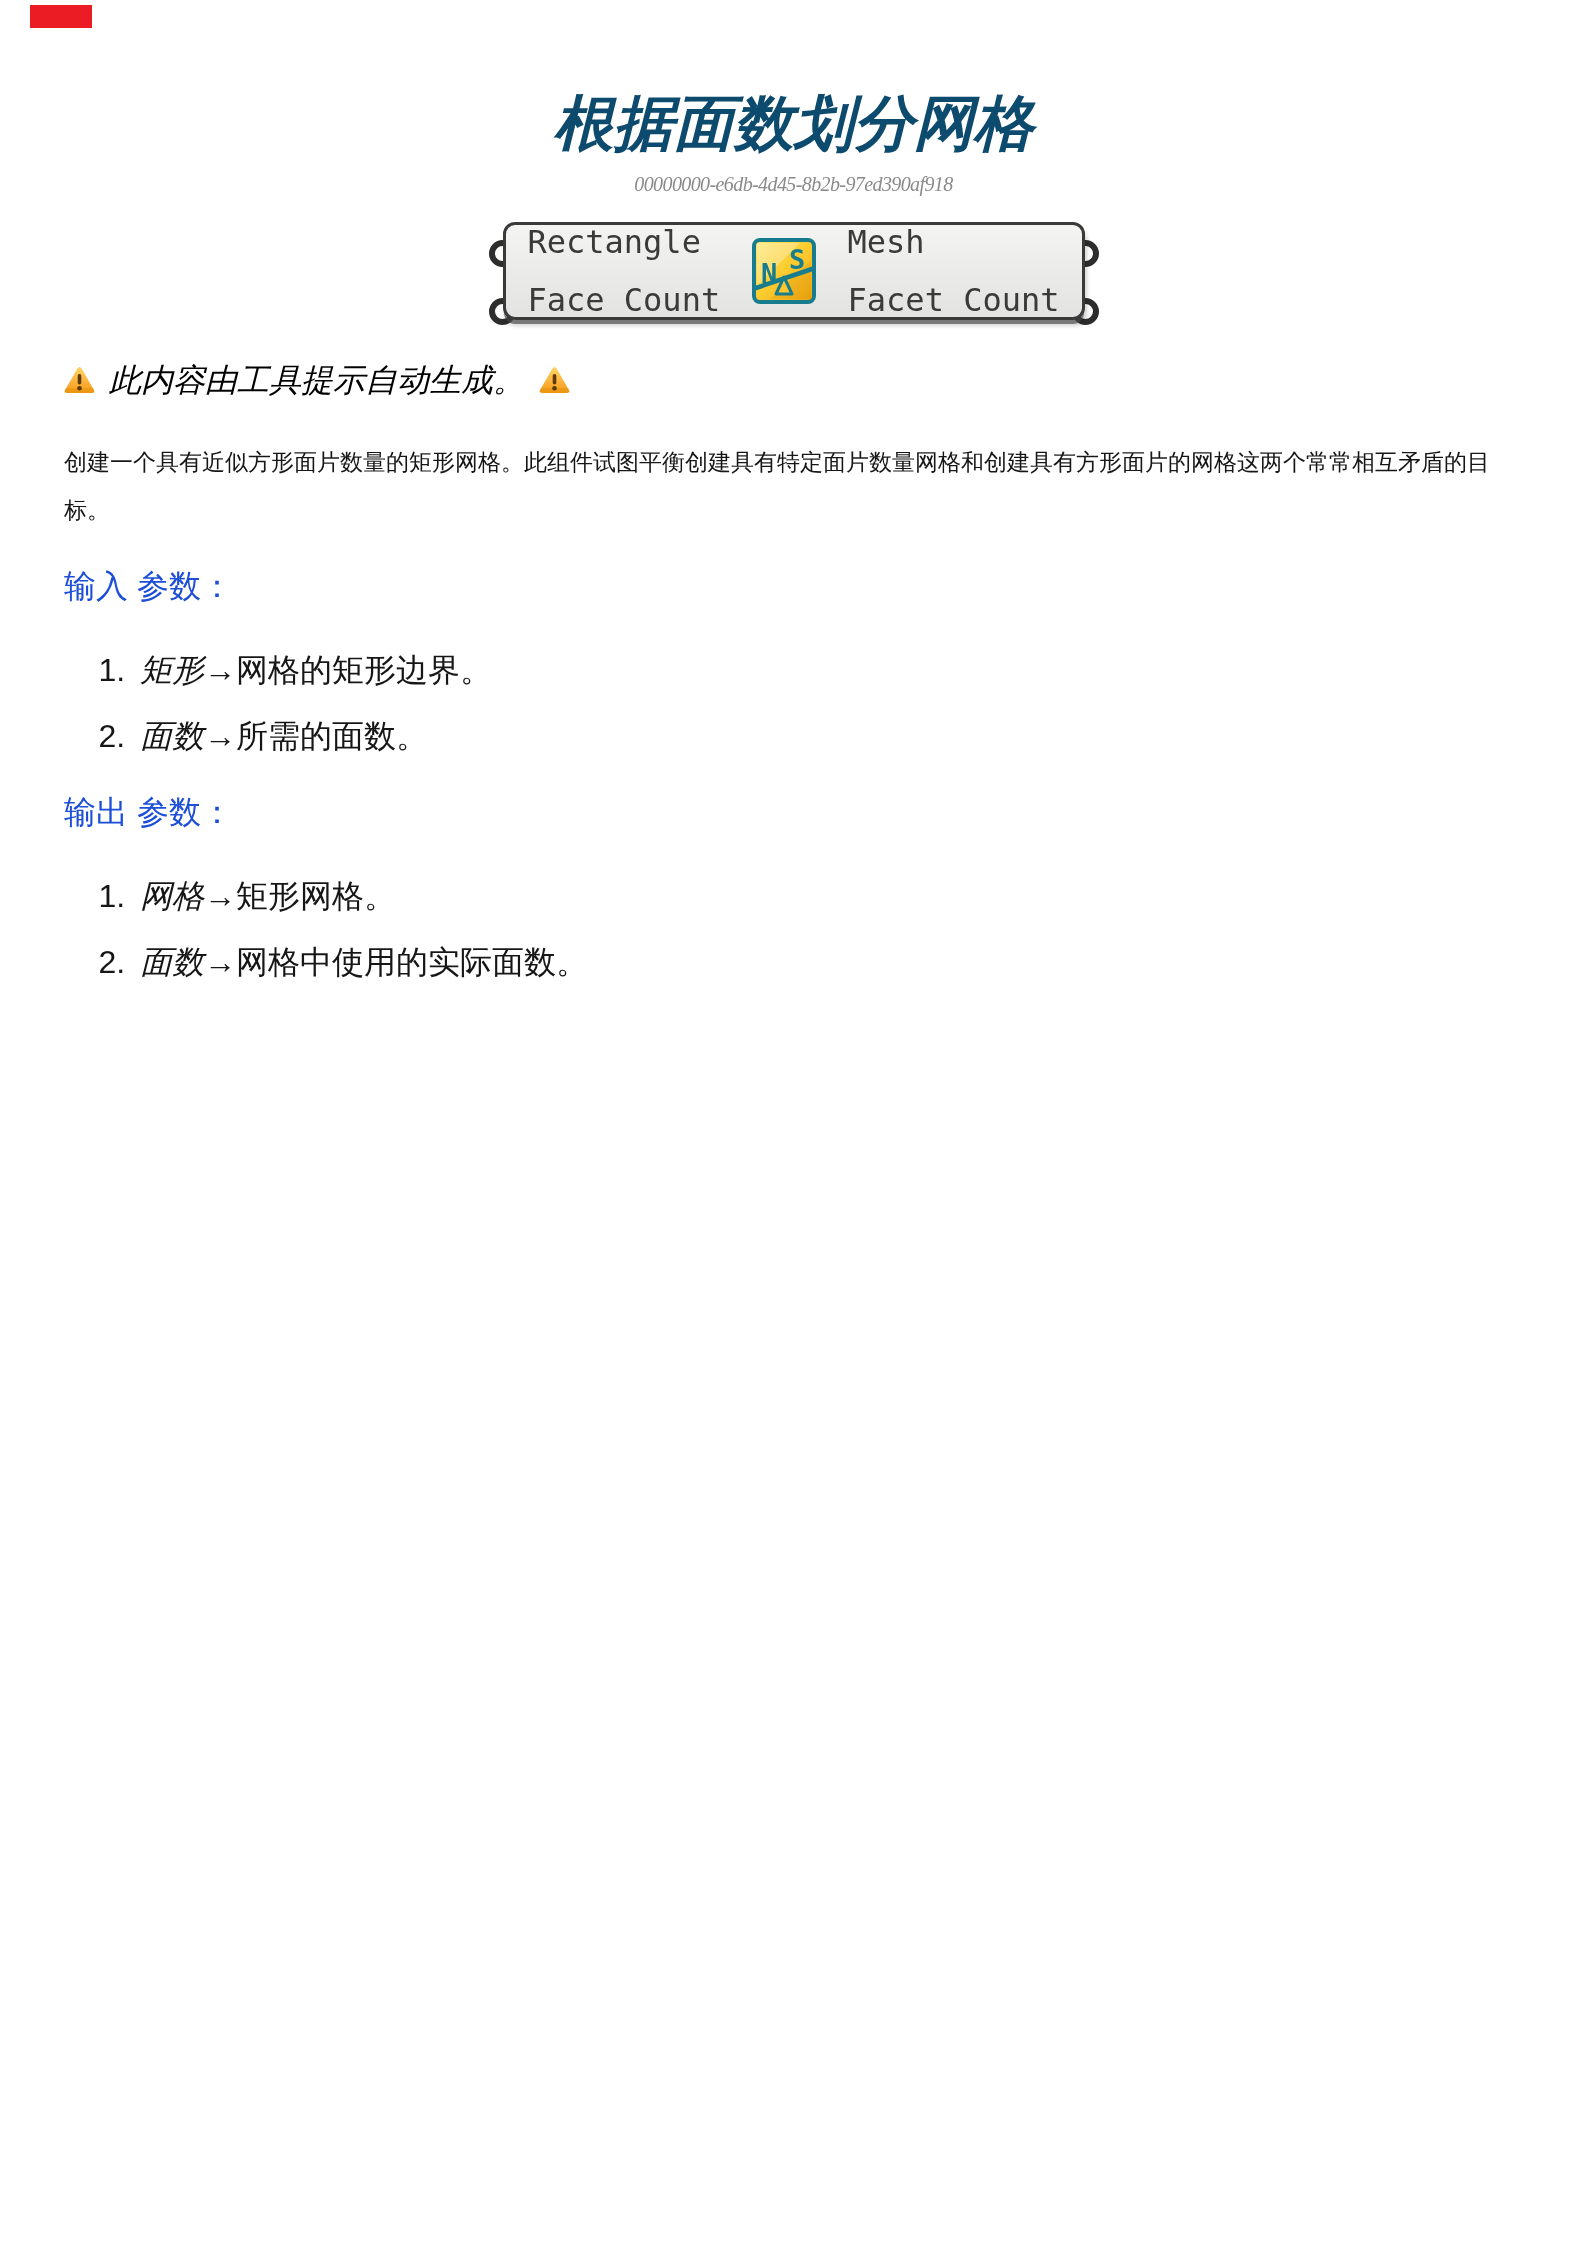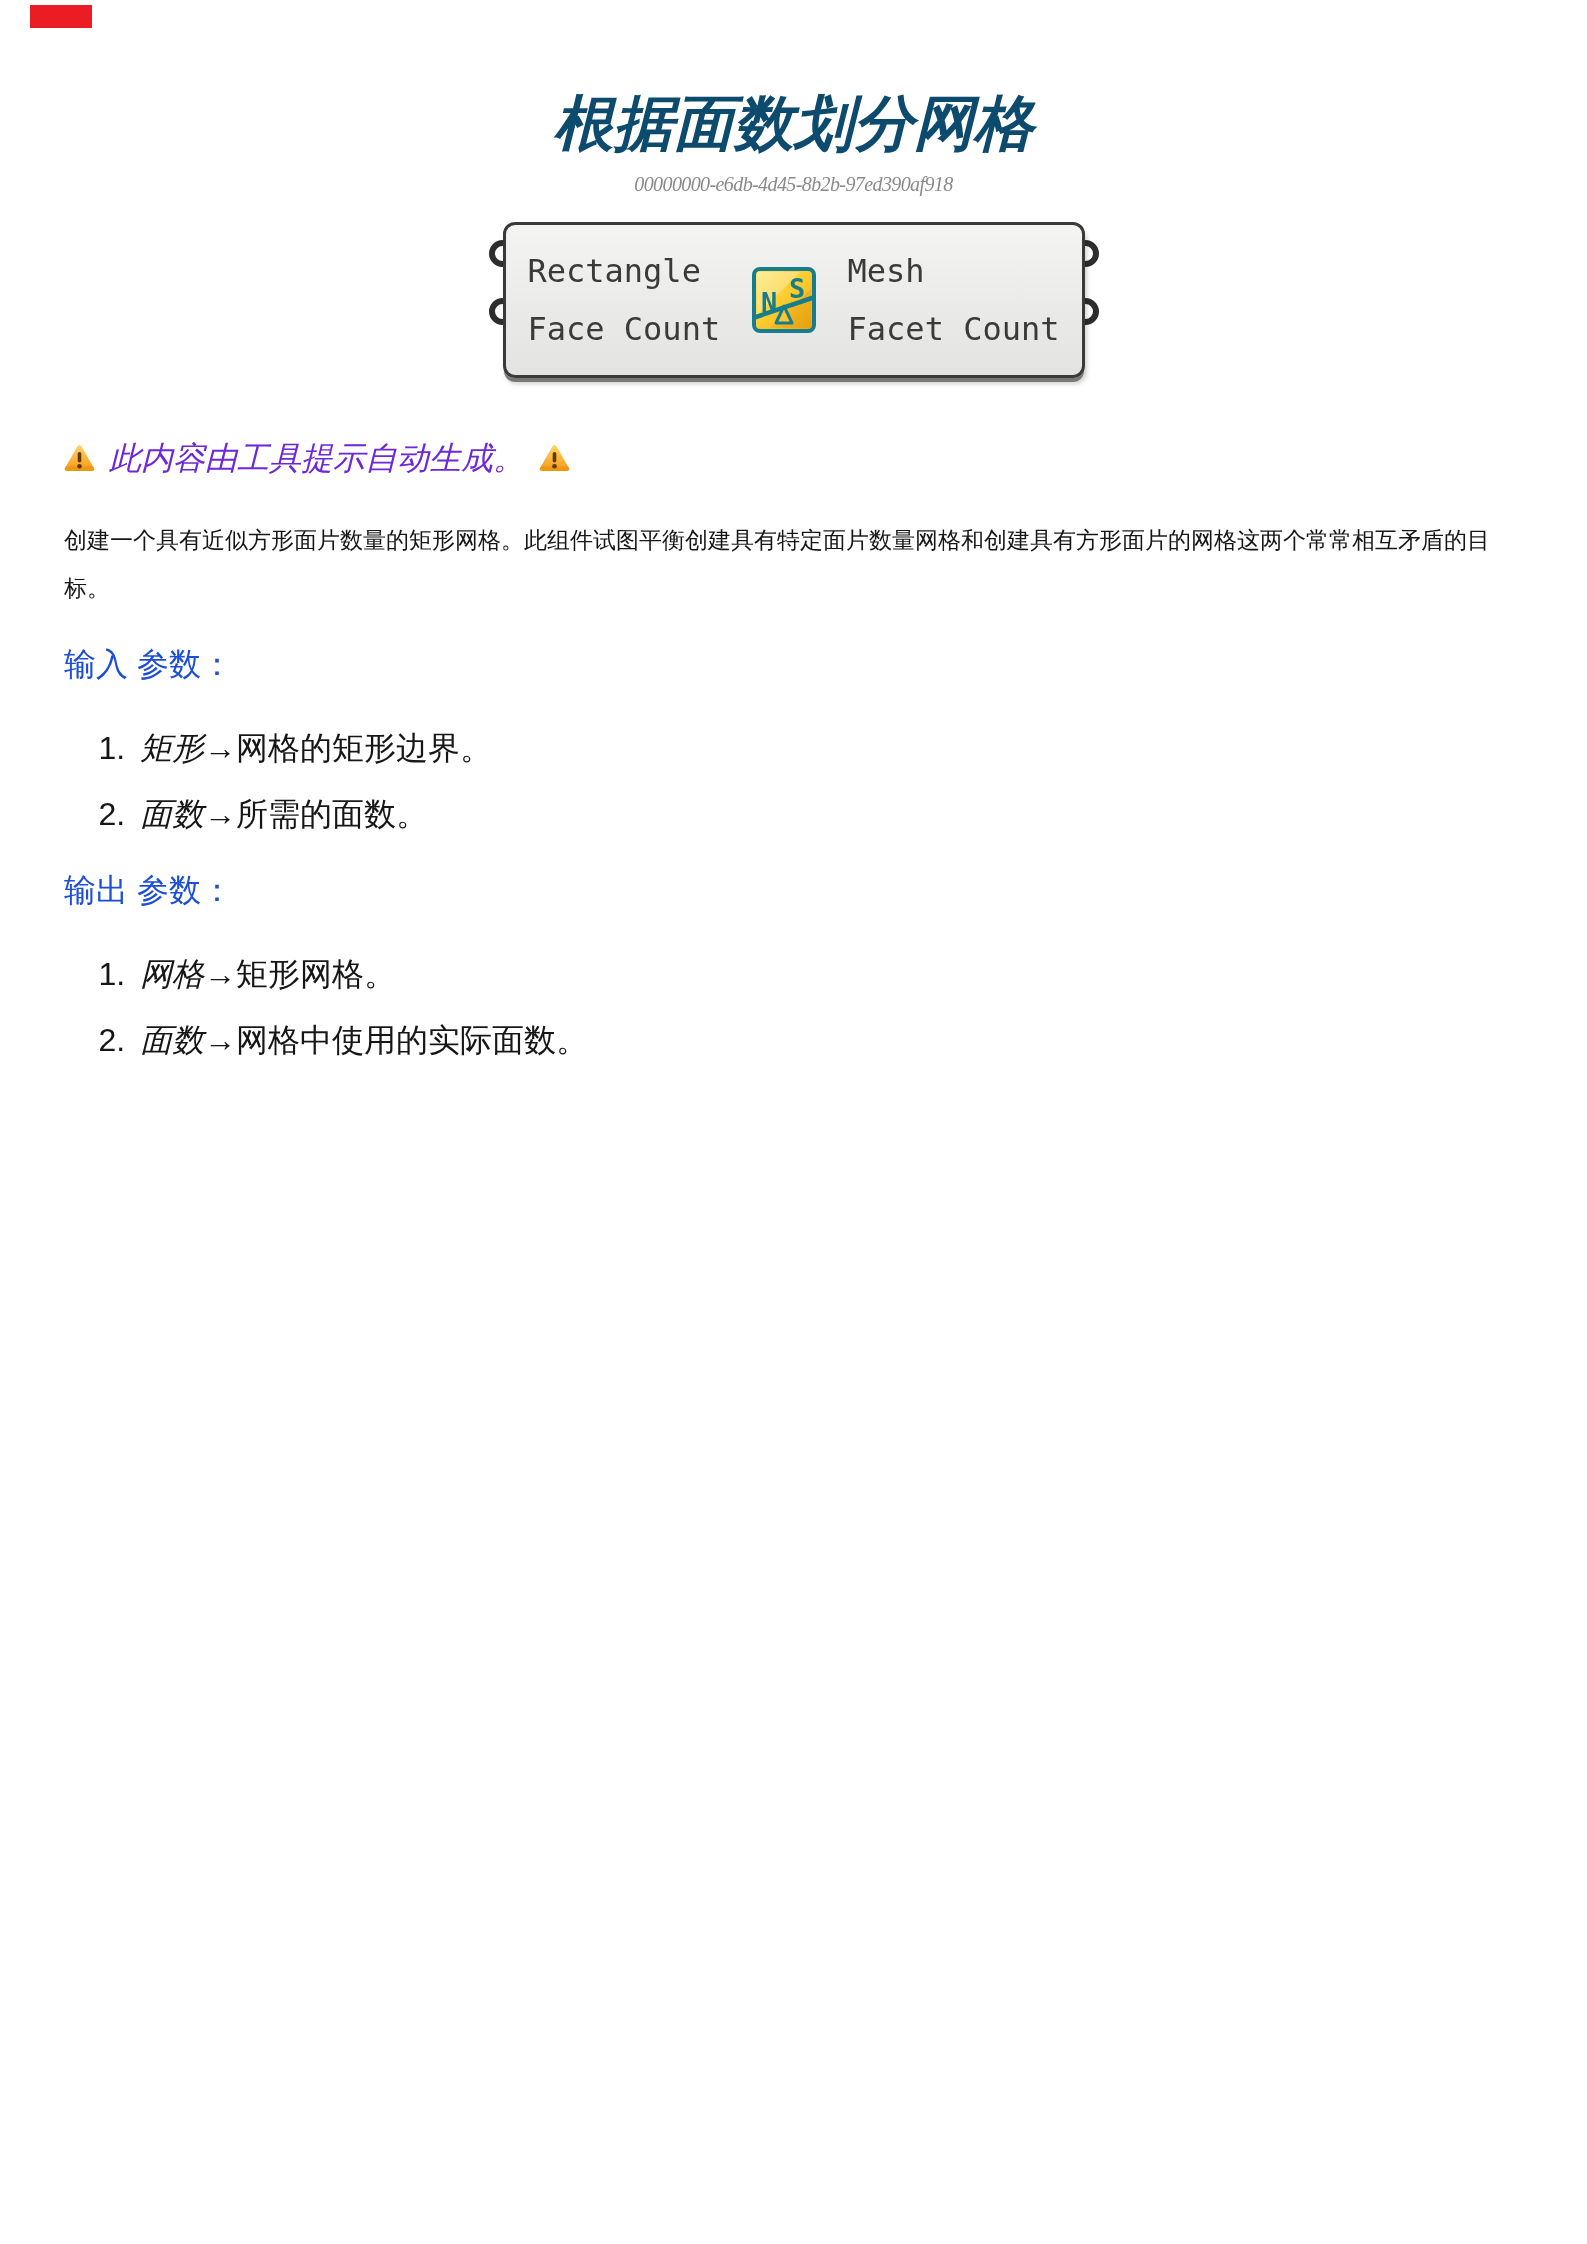--- a/index.html
+++ b/index.html
@@ -15,7 +15,7 @@
         font-size:20px;letter-spacing:-0.6px;color:#8a8a8a;font-style:italic;}
 
   
-  .gh-wrap{position:relative;width:582px;height:156px;margin:26px auto 0;}
+  .gh-wrap{position:relative;width:582px;height:98px;margin:26px auto 0;}
   .gh-port{position:absolute;width:27px;height:27px;border-radius:50%;
            border:6px solid #2d2d2d;background:#ffffff;box-sizing:border-box;z-index:0;}
   .gh-port.in{left:-14px;}

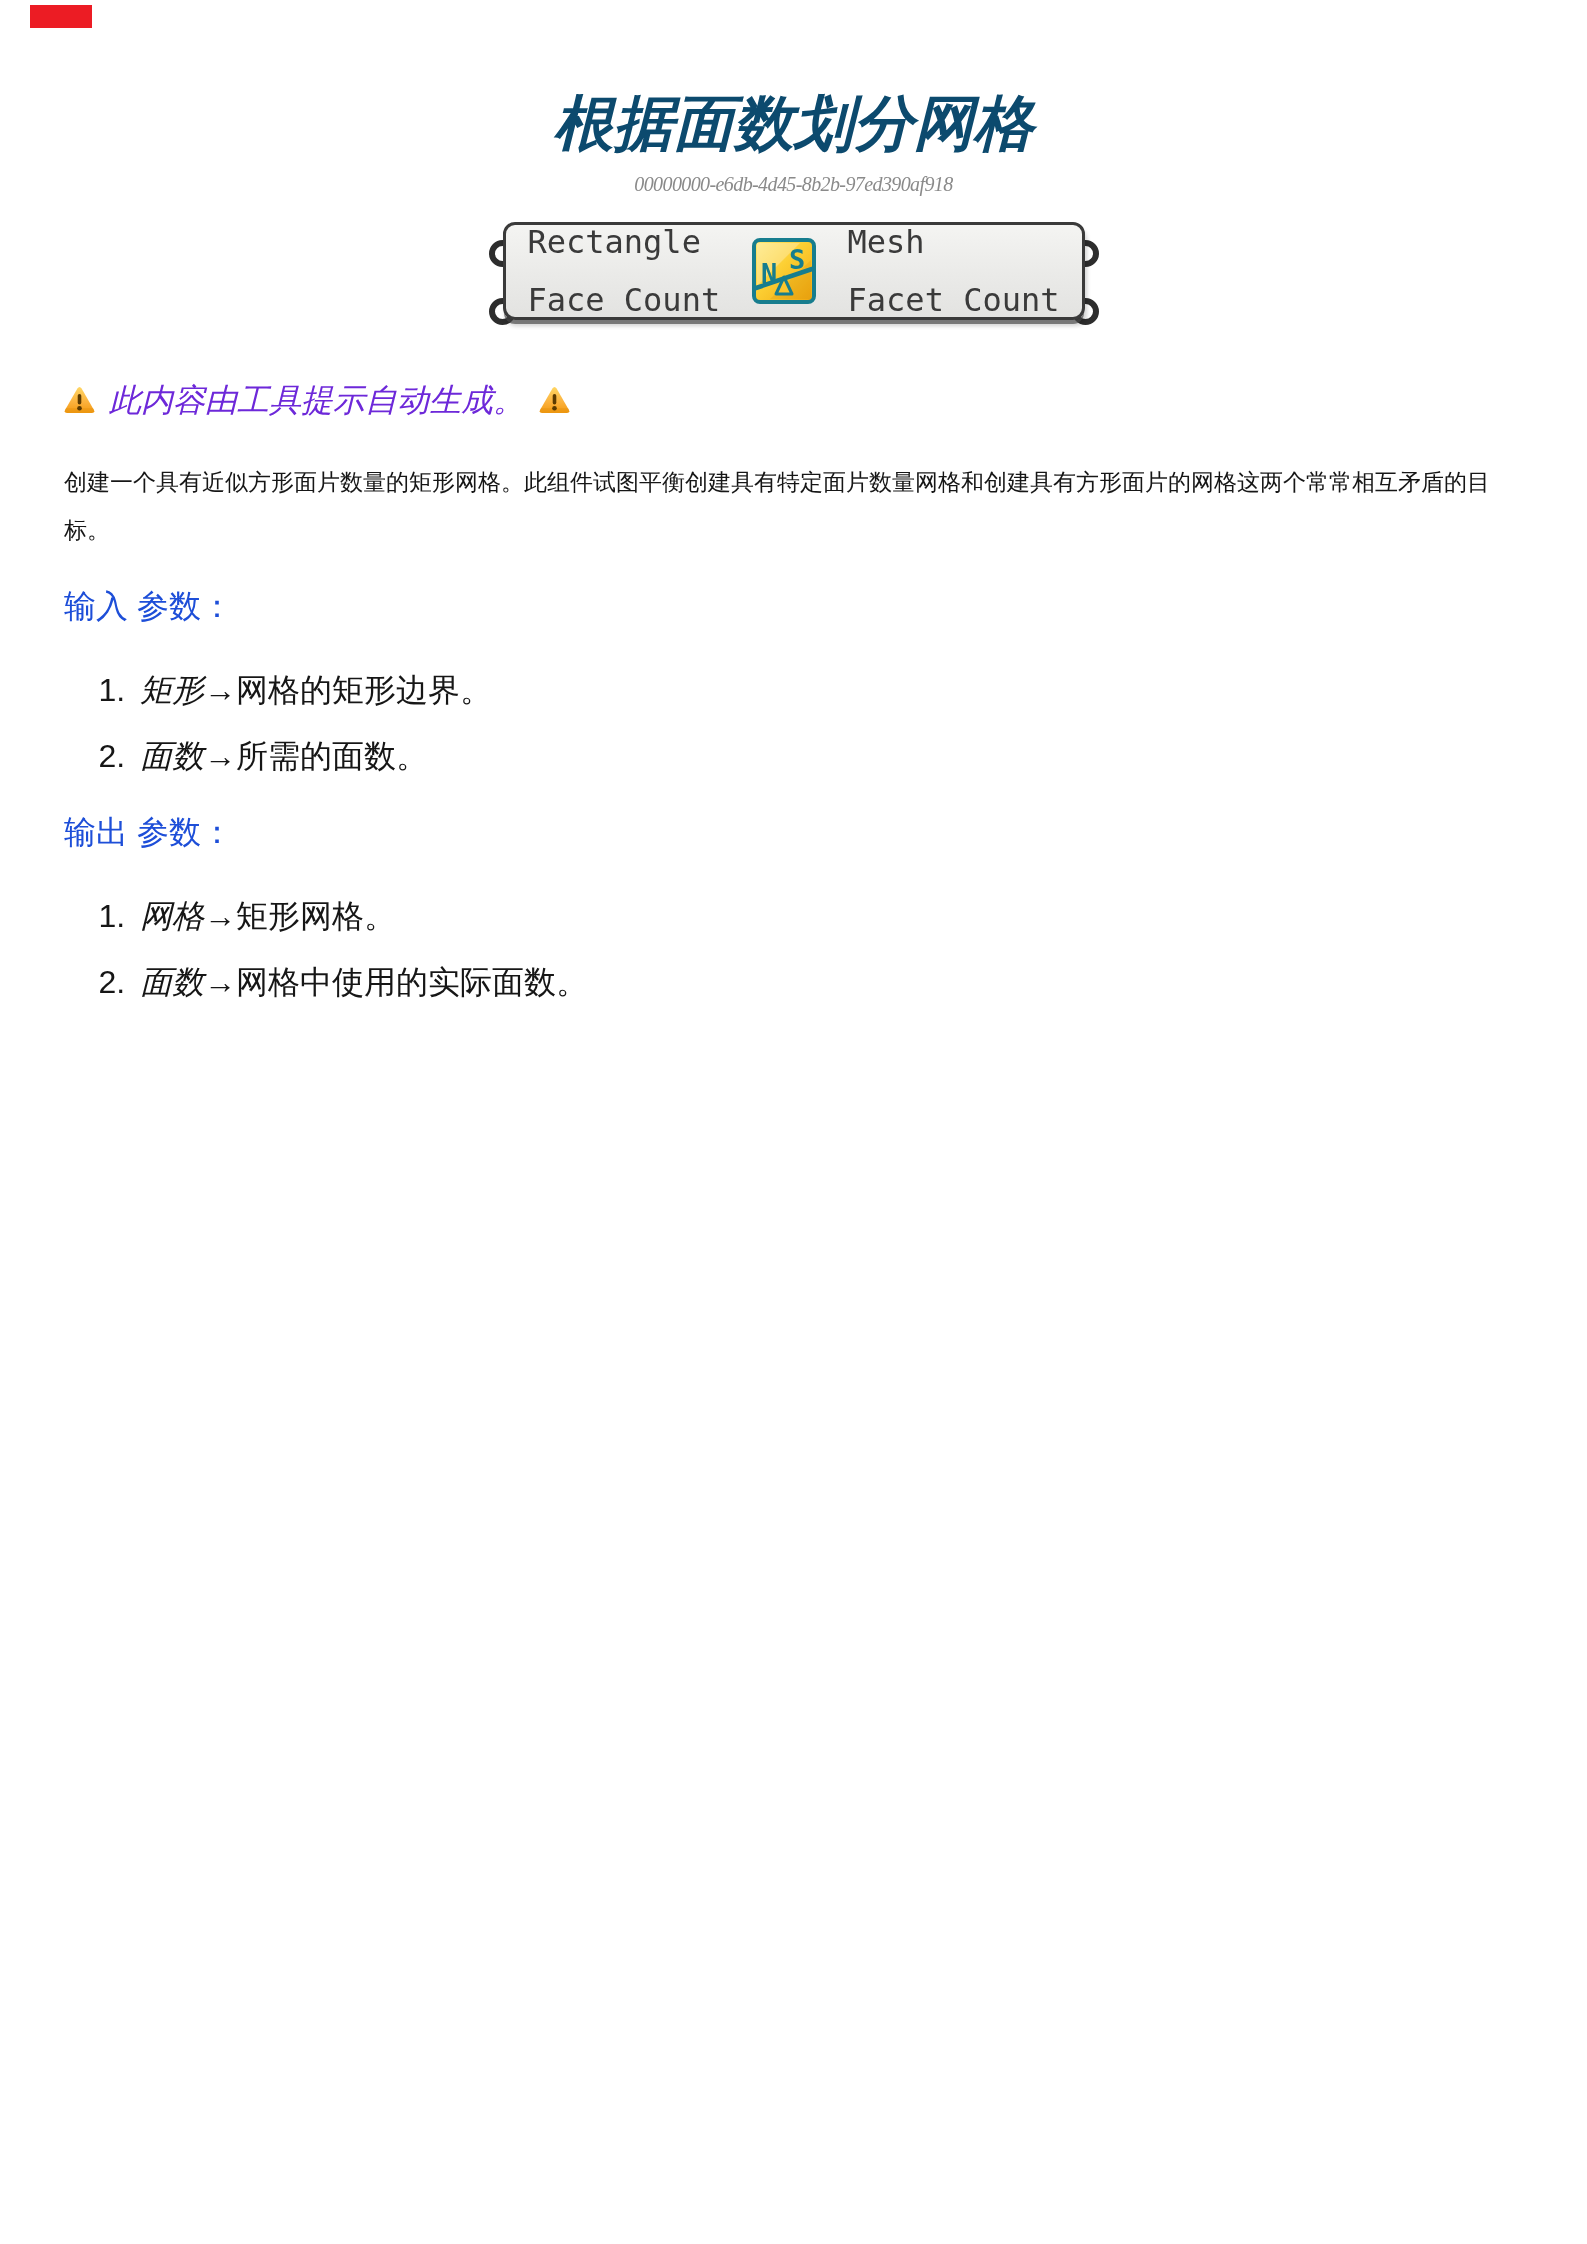--- a/index.html
+++ b/index.html
@@ -34,7 +34,7 @@
   .gh-col.outputs{padding-right:22px;}
   .gh-icon{flex:0 0 auto;width:64px;height:66px;margin:0 10px;}
 
-  .notice{margin:56px 0 0;font-size:32px;line-height:48px;font-style:italic;color:#6d28d9;
+  .notice{margin:36px 0 0;font-size:32px;line-height:48px;font-style:italic;color:#000000;
           display:flex;align-items:center;gap:14px;}
   .warn-svg{width:31px;height:28px;flex:0 0 auto;}
 

